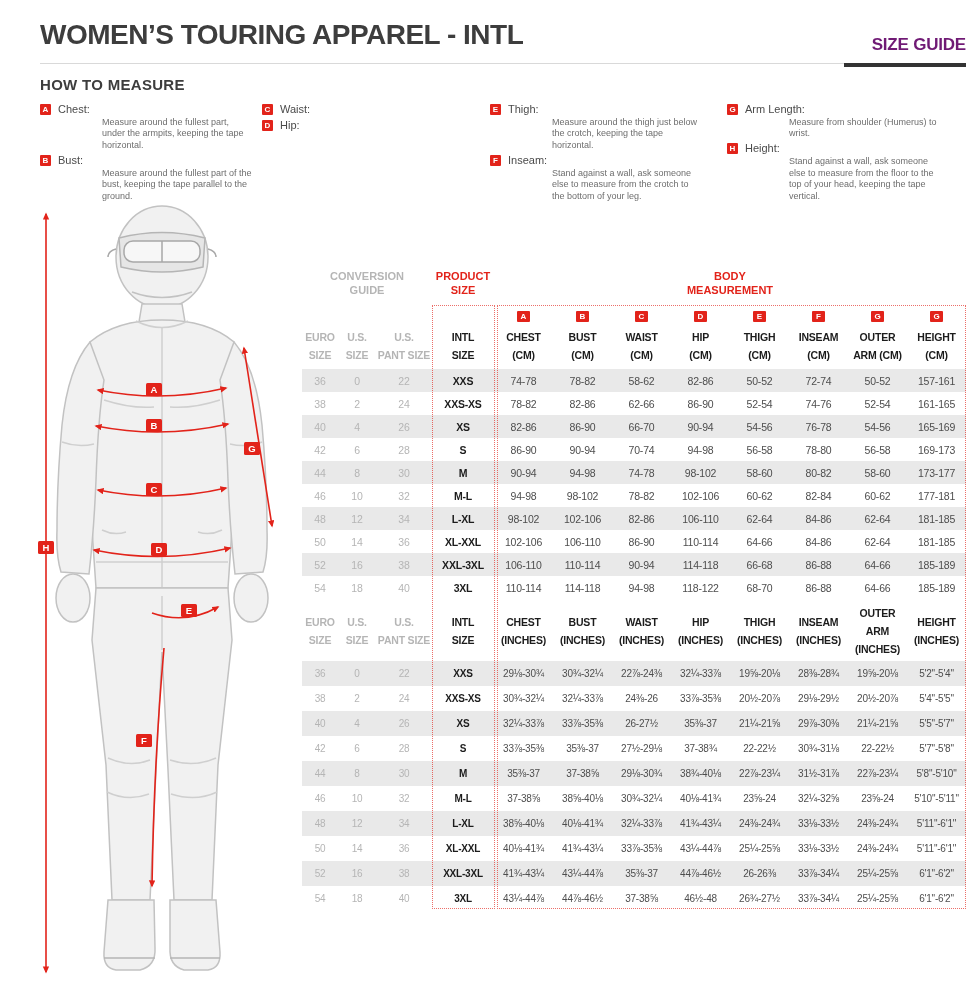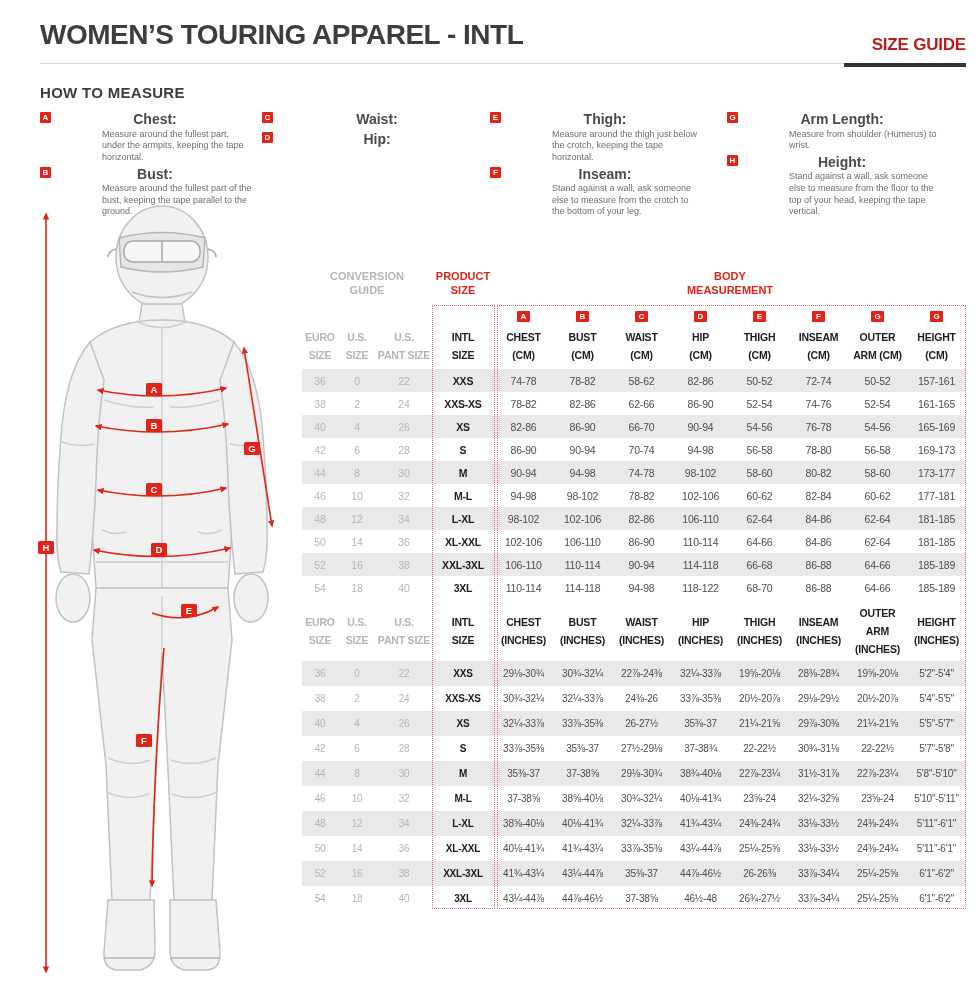--- a/index.html
+++ b/index.html
@@ -16,7 +16,7 @@
     display:flex;justify-content:space-between;align-items:flex-end;
     border-bottom:1px solid #d9d9d9;padding-bottom:12px;}
   .page-title{font-size:28px;font-weight:800;letter-spacing:-.5px;color:var(--title);}
-  .size-guide{font-size:17px;font-weight:700;color:#b91c1c;letter-spacing:-.2px;
+  .size-guide{font-size:17px;font-weight:700;color:#701a75;letter-spacing:-.2px;
     padding-bottom:0;position:relative;top:4px;}
   .size-guide-bar{position:absolute;right:0;top:63px;width:122px;height:4px;background:#333;}
 

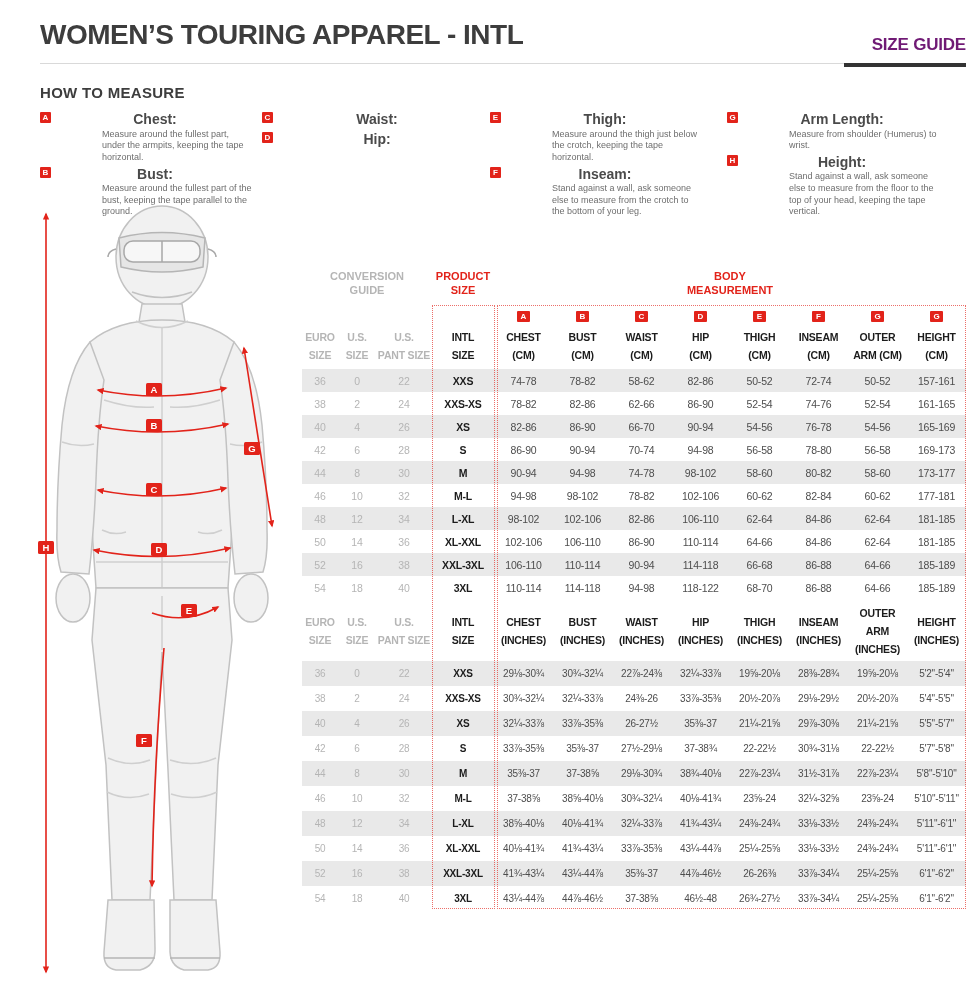--- a/index.html
+++ b/index.html
@@ -21,7 +21,7 @@
   .size-guide-bar{position:absolute;right:0;top:63px;width:122px;height:4px;background:#333;}
 
   
-  .htm{position:absolute;left:40px;top:84px;width:930px;}
+  .htm{position:absolute;left:40px;top:76px;width:930px;}
   .htm-title{font-size:15px;font-weight:800;color:var(--title);letter-spacing:.3px;margin-bottom:10px;}
   .htm-cols{display:grid;grid-template-columns:222px 228px 237px 1fr;}
   .htm-item{margin-bottom:2px;position:relative;padding-left:18px;width:212px;}

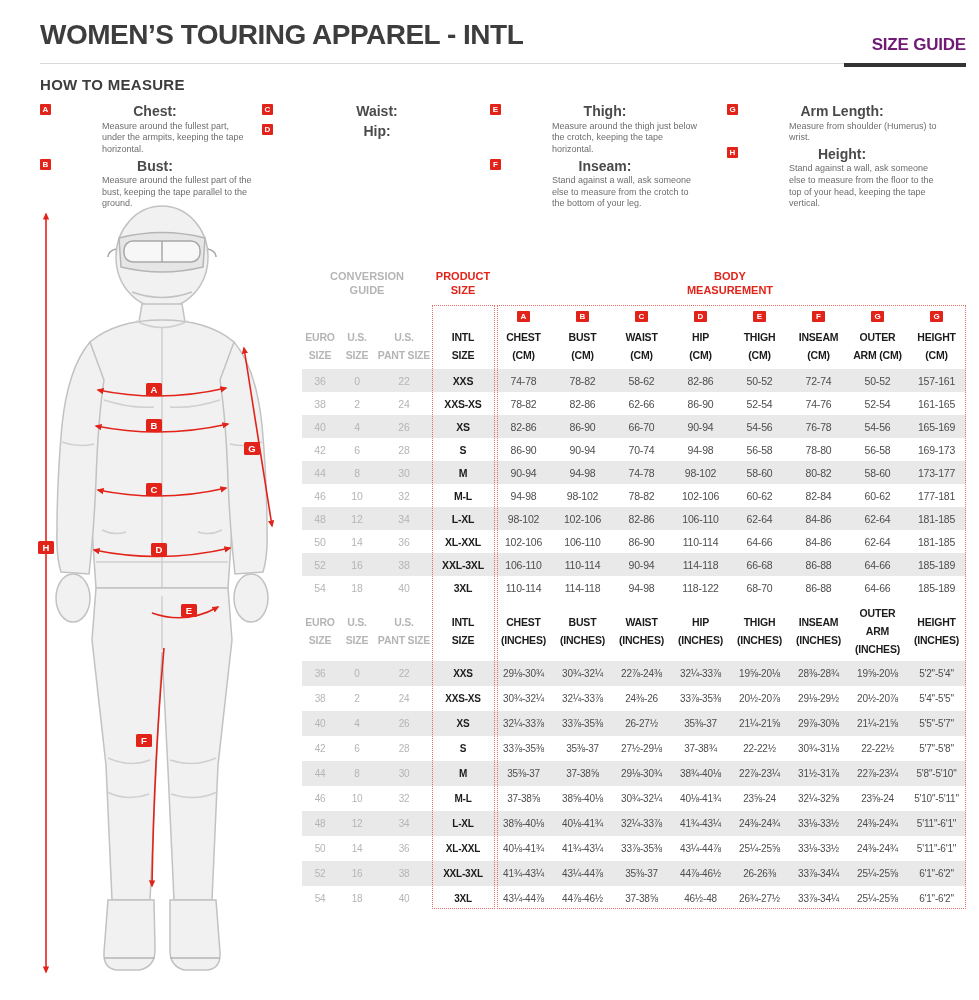--- a/index.html
+++ b/index.html
@@ -27,7 +27,7 @@
   .htm-item{margin-bottom:2px;position:relative;padding-left:18px;width:212px;}
   .letter-badge{position:absolute;left:0;top:1px;width:11px;height:11px;background:var(--red);
     color:#fff;font-size:8px;font-weight:700;text-align:center;line-height:11px;border-radius:1px;}
-  .htm-name{font-size:14px;font-weight:700;color:#4a4a4a;line-height:1.25;text-align:center;}
+  .htm-name{font-size:11px;font-weight:400;color:#4a4a4a;line-height:1.25;}
   .htm-text{font-size:9px;color:#6e6e6e;line-height:1.3;margin-left:44px;}
 
   

